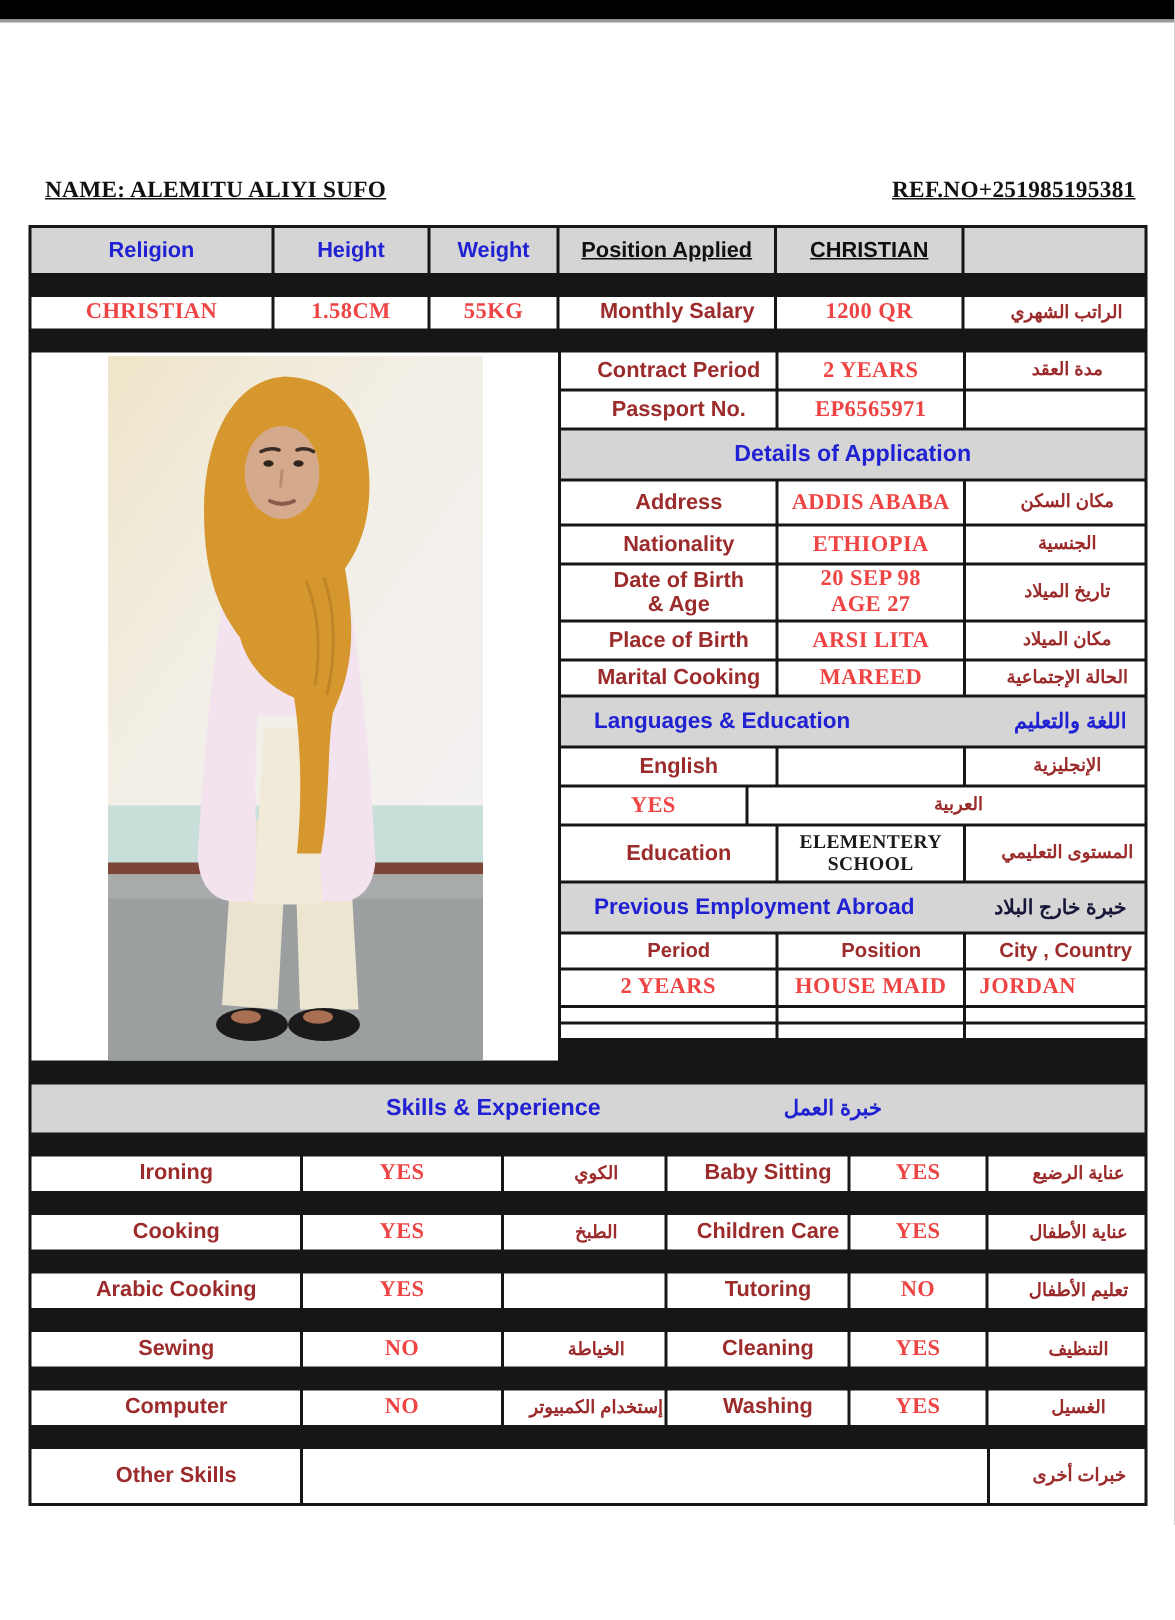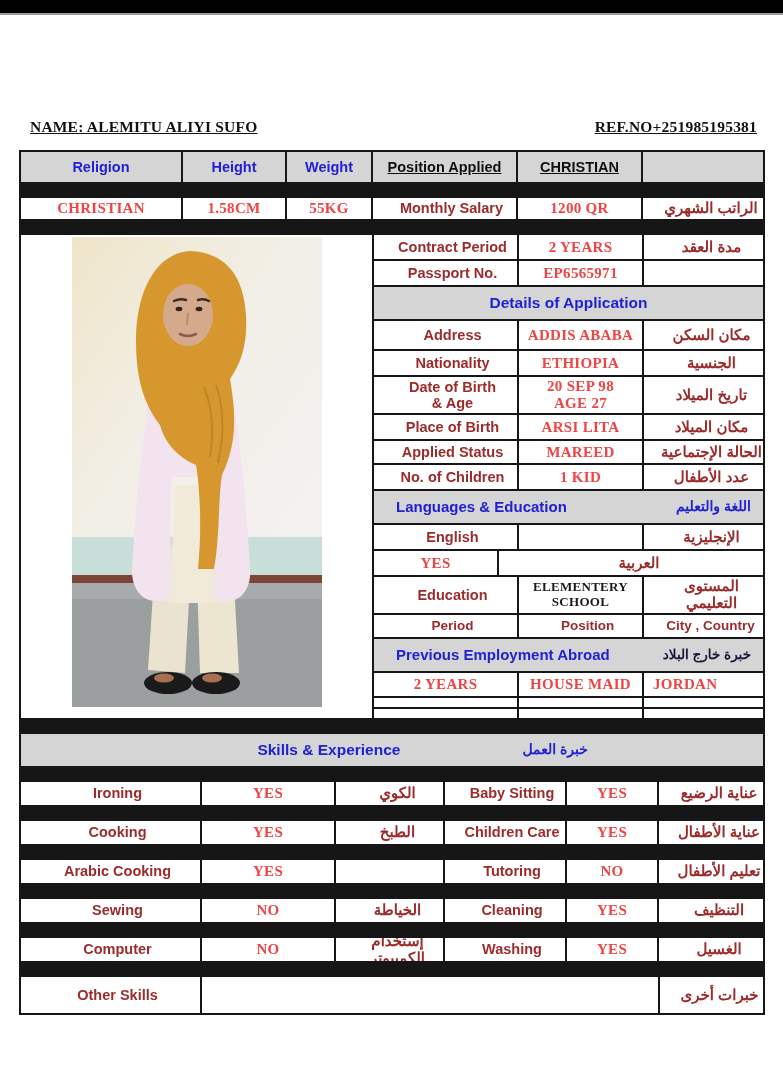--- a/index.html
+++ b/index.html
@@ -26,7 +26,7 @@
   .sans14{font-size:14.5px;}
   .serif{font-family:"Liberation Serif",serif;font-weight:600;color:#ef4444;font-size:15px;letter-spacing:.3px;}
   .serif13{font-family:"Liberation Serif",serif;font-weight:700;color:#1a1a1a;font-size:13px;letter-spacing:.3px;}
-  .ar{font-size:15px;color:#9c2b2b;font-weight:600;padding-left:16px;}
+  .ar{font-size:12px;color:#9c2b2b;font-weight:600;padding-left:16px;}
   .arblue{font-size:14px;color:#2121d4;font-weight:bold;}
   .ardark{font-size:13.5px;color:#17173a;font-weight:bold;}
 

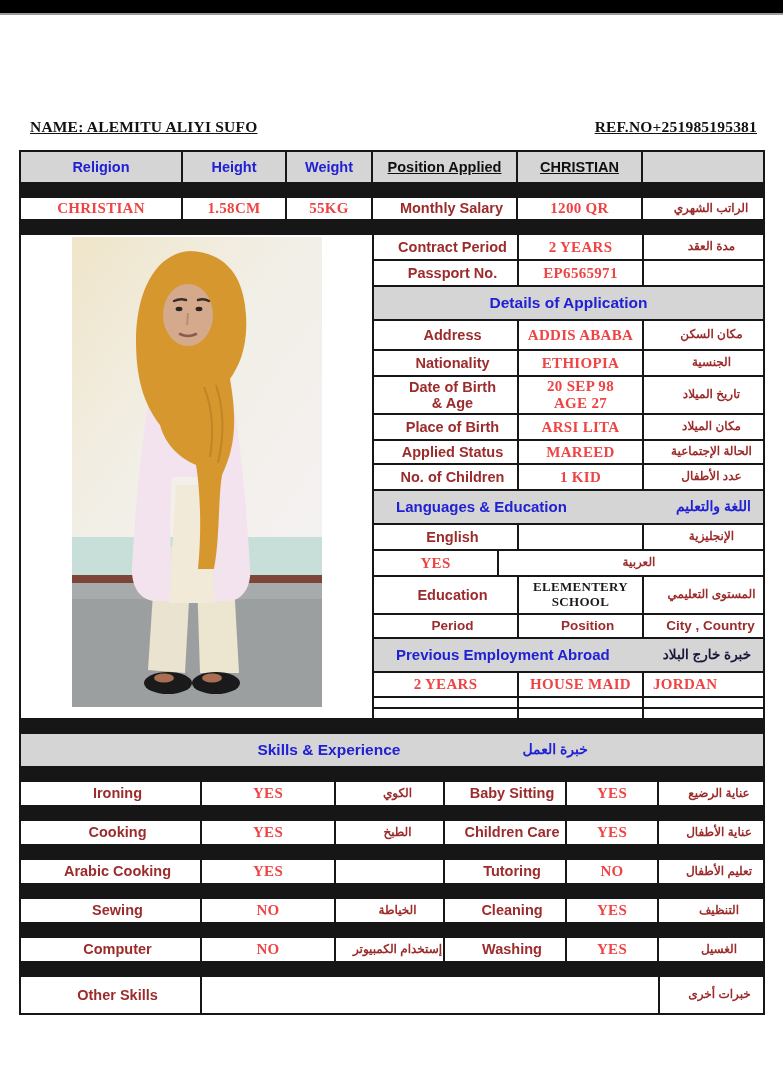--- a/index.html
+++ b/index.html
@@ -158,7 +158,7 @@
           <div class="c ar arc">مكان الميلاد</div>
         </div>
         <div class="rrow" style="height:22px">
-          <div class="c red sans14 lab">Applied Status</div>
+          <div class="c red sans14 lab">Marital Cooking</div>
           <div class="c serif val">MAREED</div>
           <div class="c ar arc">الحالة الإجتماعية</div>
         </div>

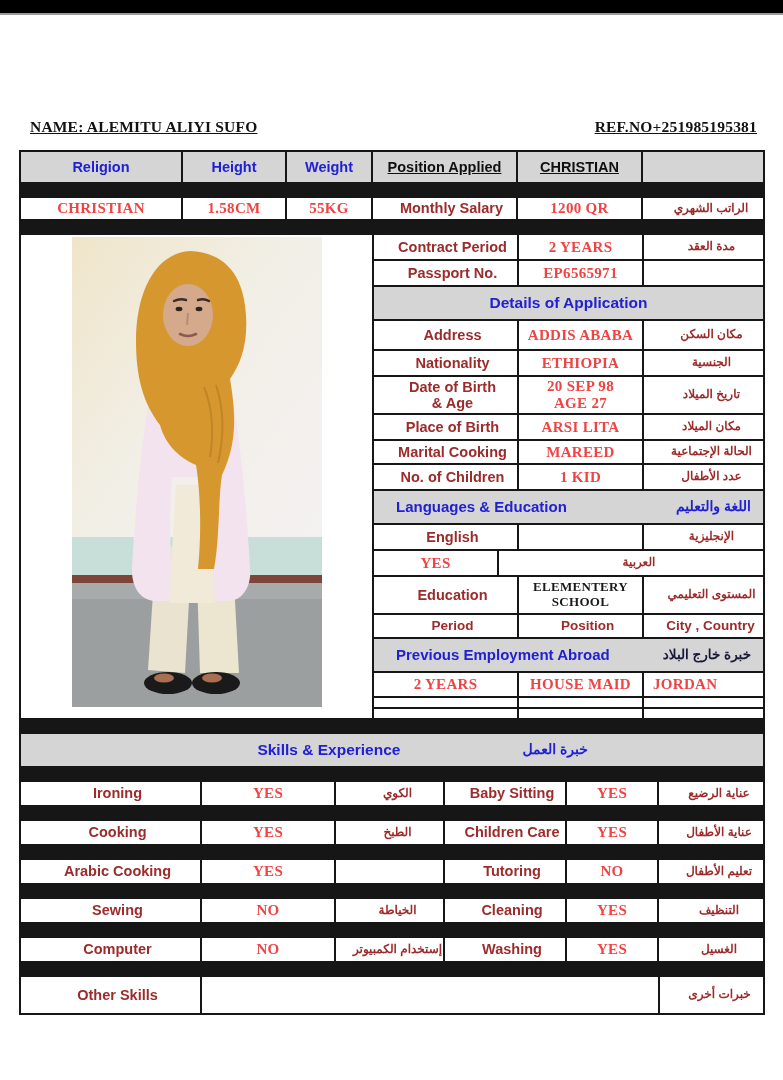--- a/index.html
+++ b/index.html
@@ -162,11 +162,6 @@
           <div class="c serif val">MAREED</div>
           <div class="c ar arc">الحالة الإجتماعية</div>
         </div>
-        <div class="rrow" style="height:24px">
-          <div class="c red sans14 lab">No. of Children</div>
-          <div class="c serif val">1 KID</div>
-          <div class="c ar arc">عدد الأطفال</div>
-        </div>
         <div class="rrow" style="height:32px">
           <div class="c gray hdr-split">
             <span class="blue" style="font-size:15px">Languages &amp; Education</span>

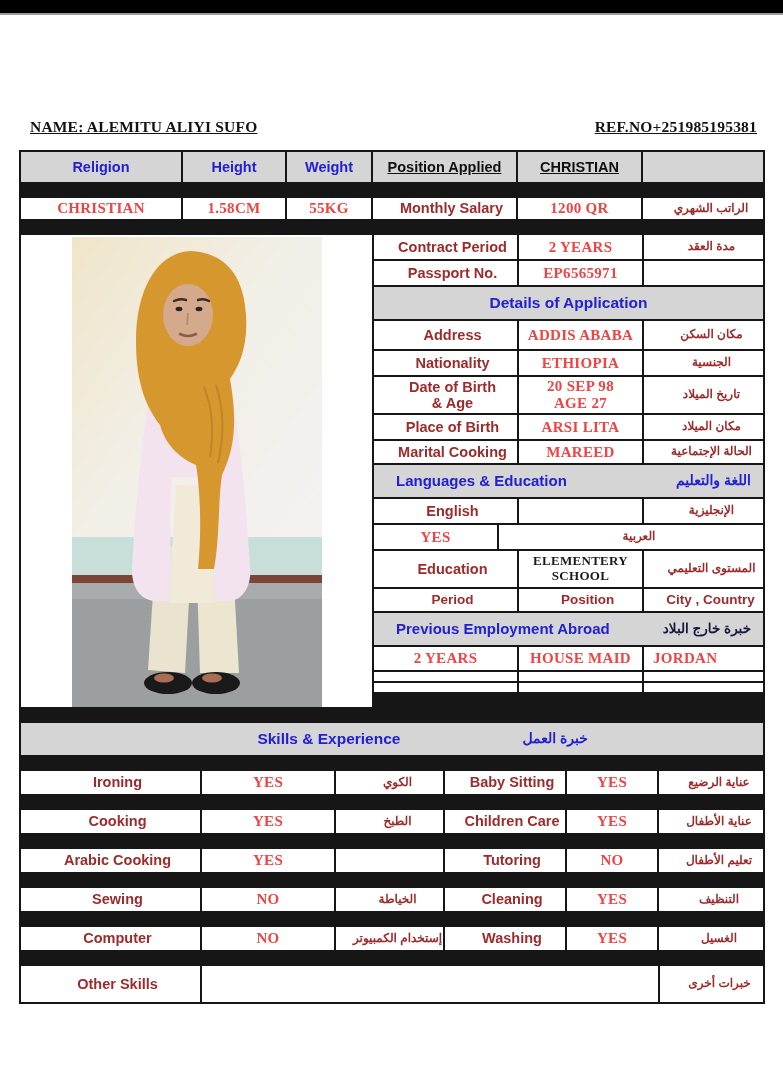--- a/index.html
+++ b/index.html
@@ -185,16 +185,16 @@
           </div>
           <div class="c ar arc">المستوى التعليمي</div>
         </div>
+        <div class="rrow" style="height:32px">
+          <div class="c gray hdr-split">
+            <span class="blue" style="font-size:15px">Previous Employment Abroad</span>
+            <span class="ardark">خبرة خارج البلاد</span>
+          </div>
+        </div>
         <div class="rrow" style="height:22px">
           <div class="c red lab" style="font-size:13.5px;font-weight:bold">Period</div>
           <div class="c red val" style="font-size:13.5px;font-weight:bold">Position</div>
           <div class="c red arc" style="font-size:13.5px;font-weight:bold">City ,  Country</div>
-        </div>
-        <div class="rrow" style="height:32px">
-          <div class="c gray hdr-split">
-            <span class="blue" style="font-size:15px">Previous Employment Abroad</span>
-            <span class="ardark">خبرة خارج البلاد</span>
-          </div>
         </div>
         <div class="rrow" style="height:23px">
           <div class="c serif lab">2  YEARS</div>

